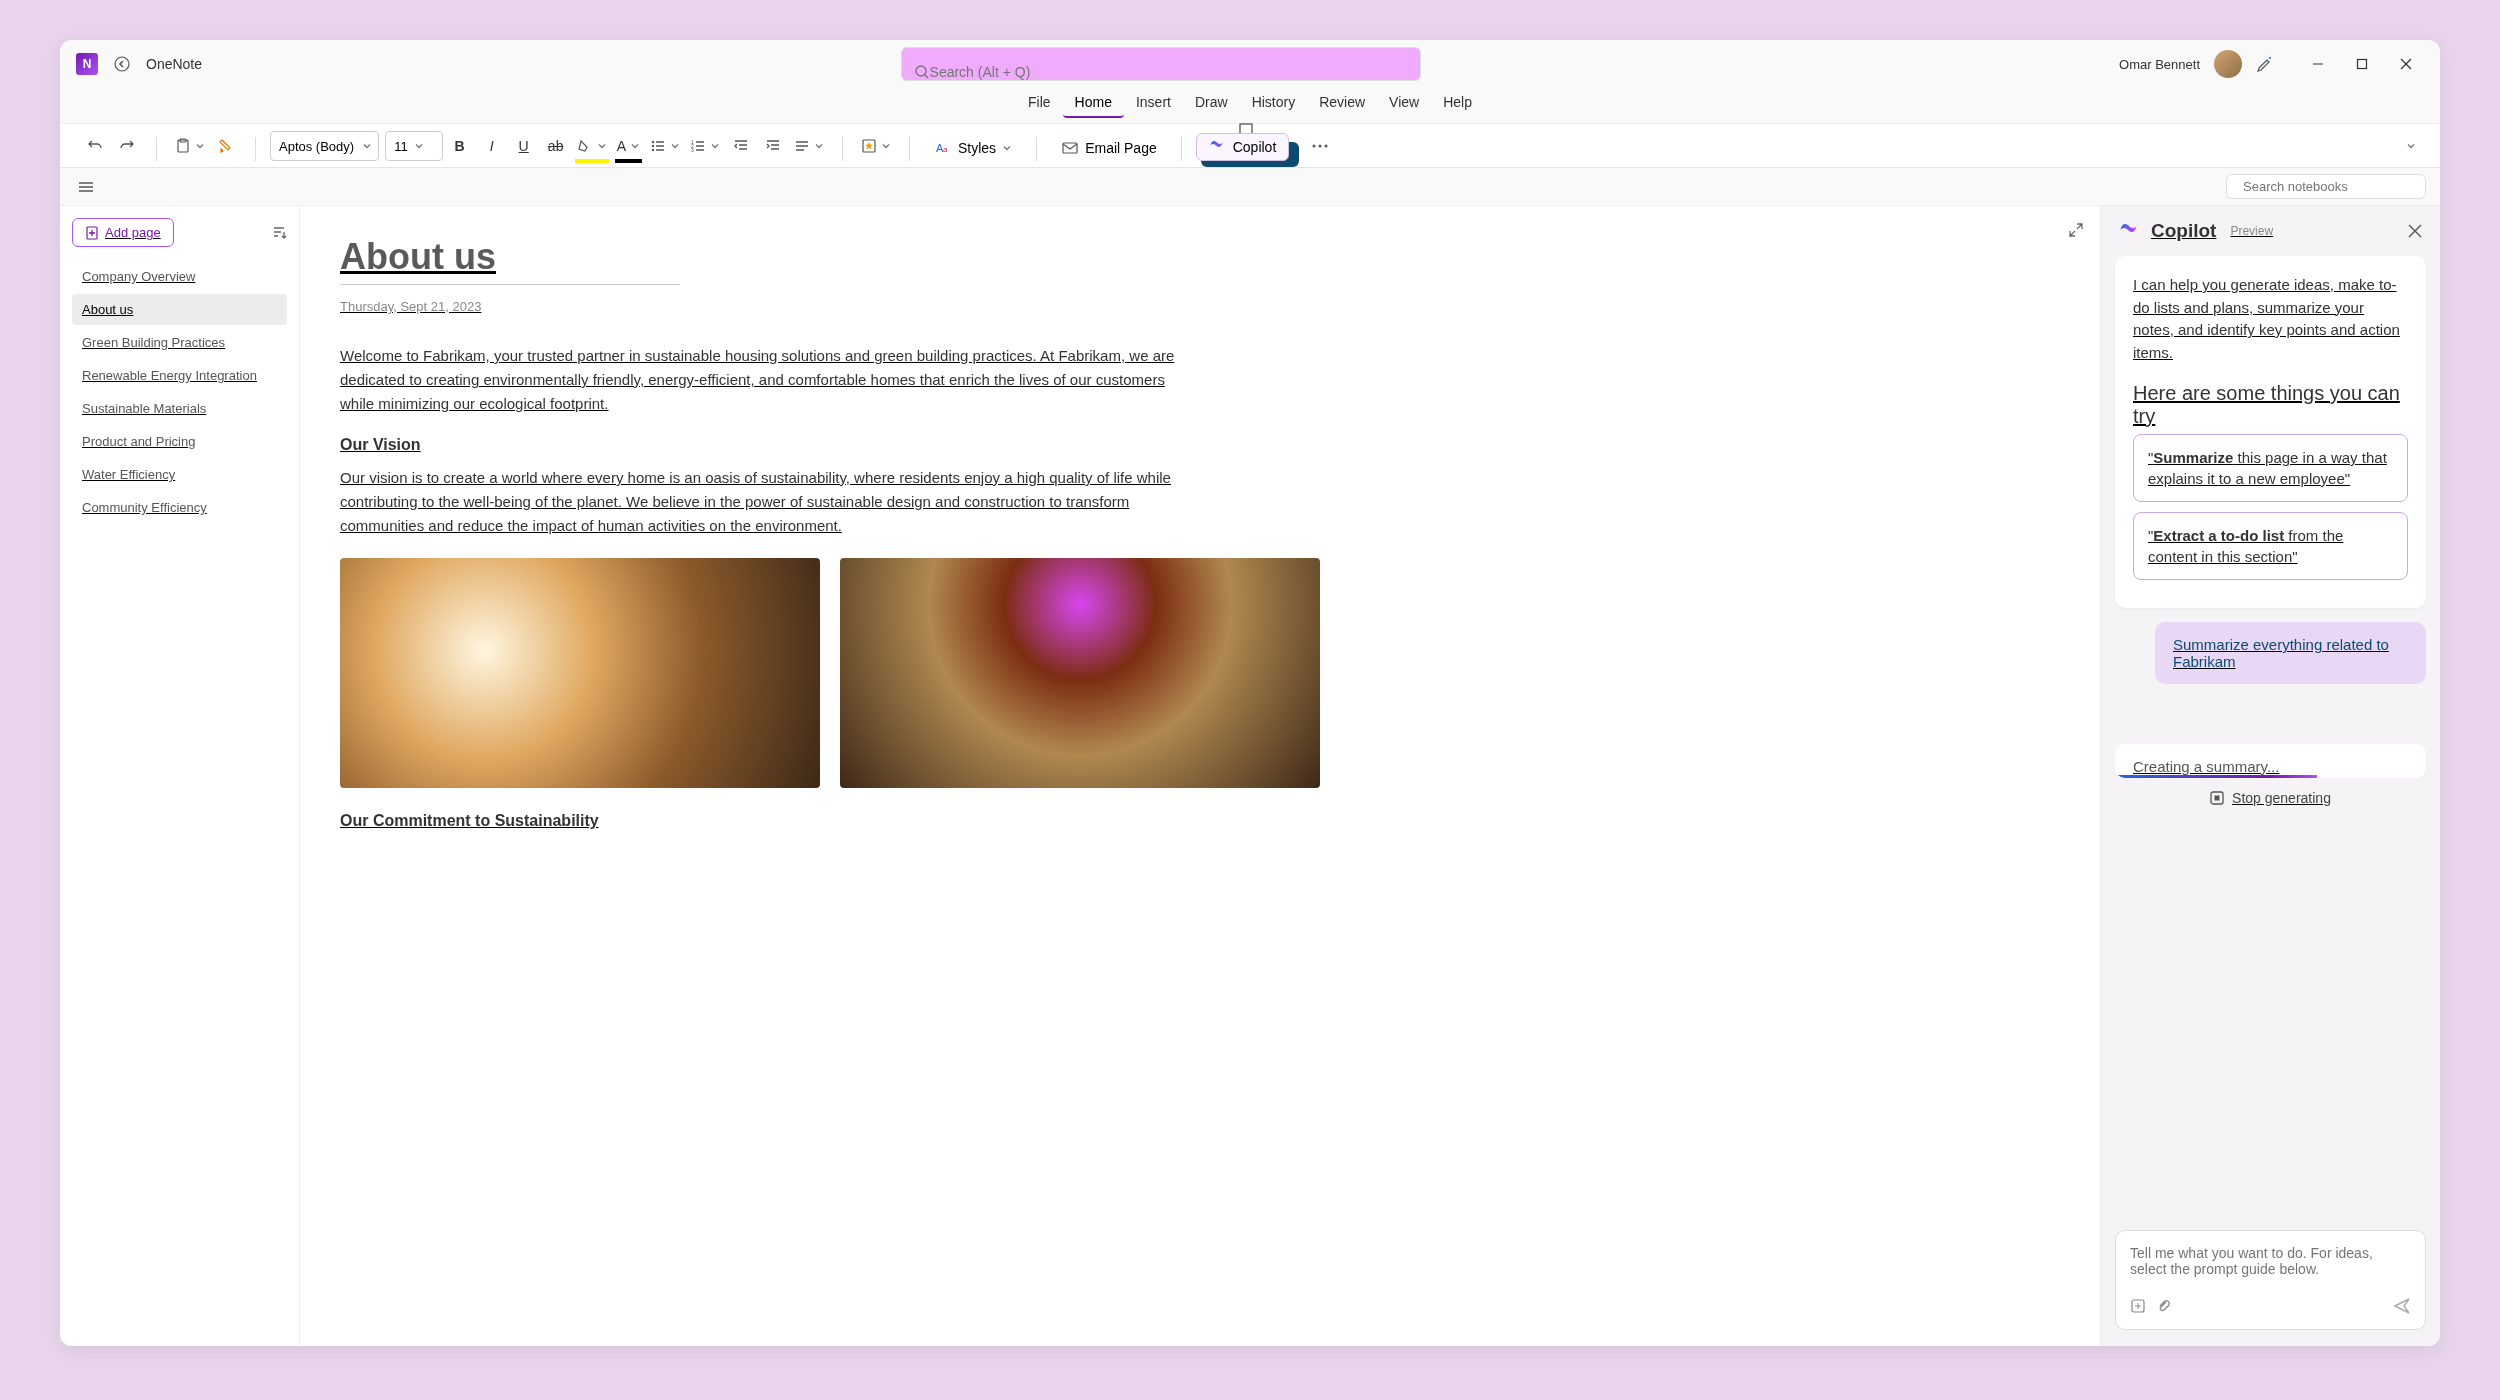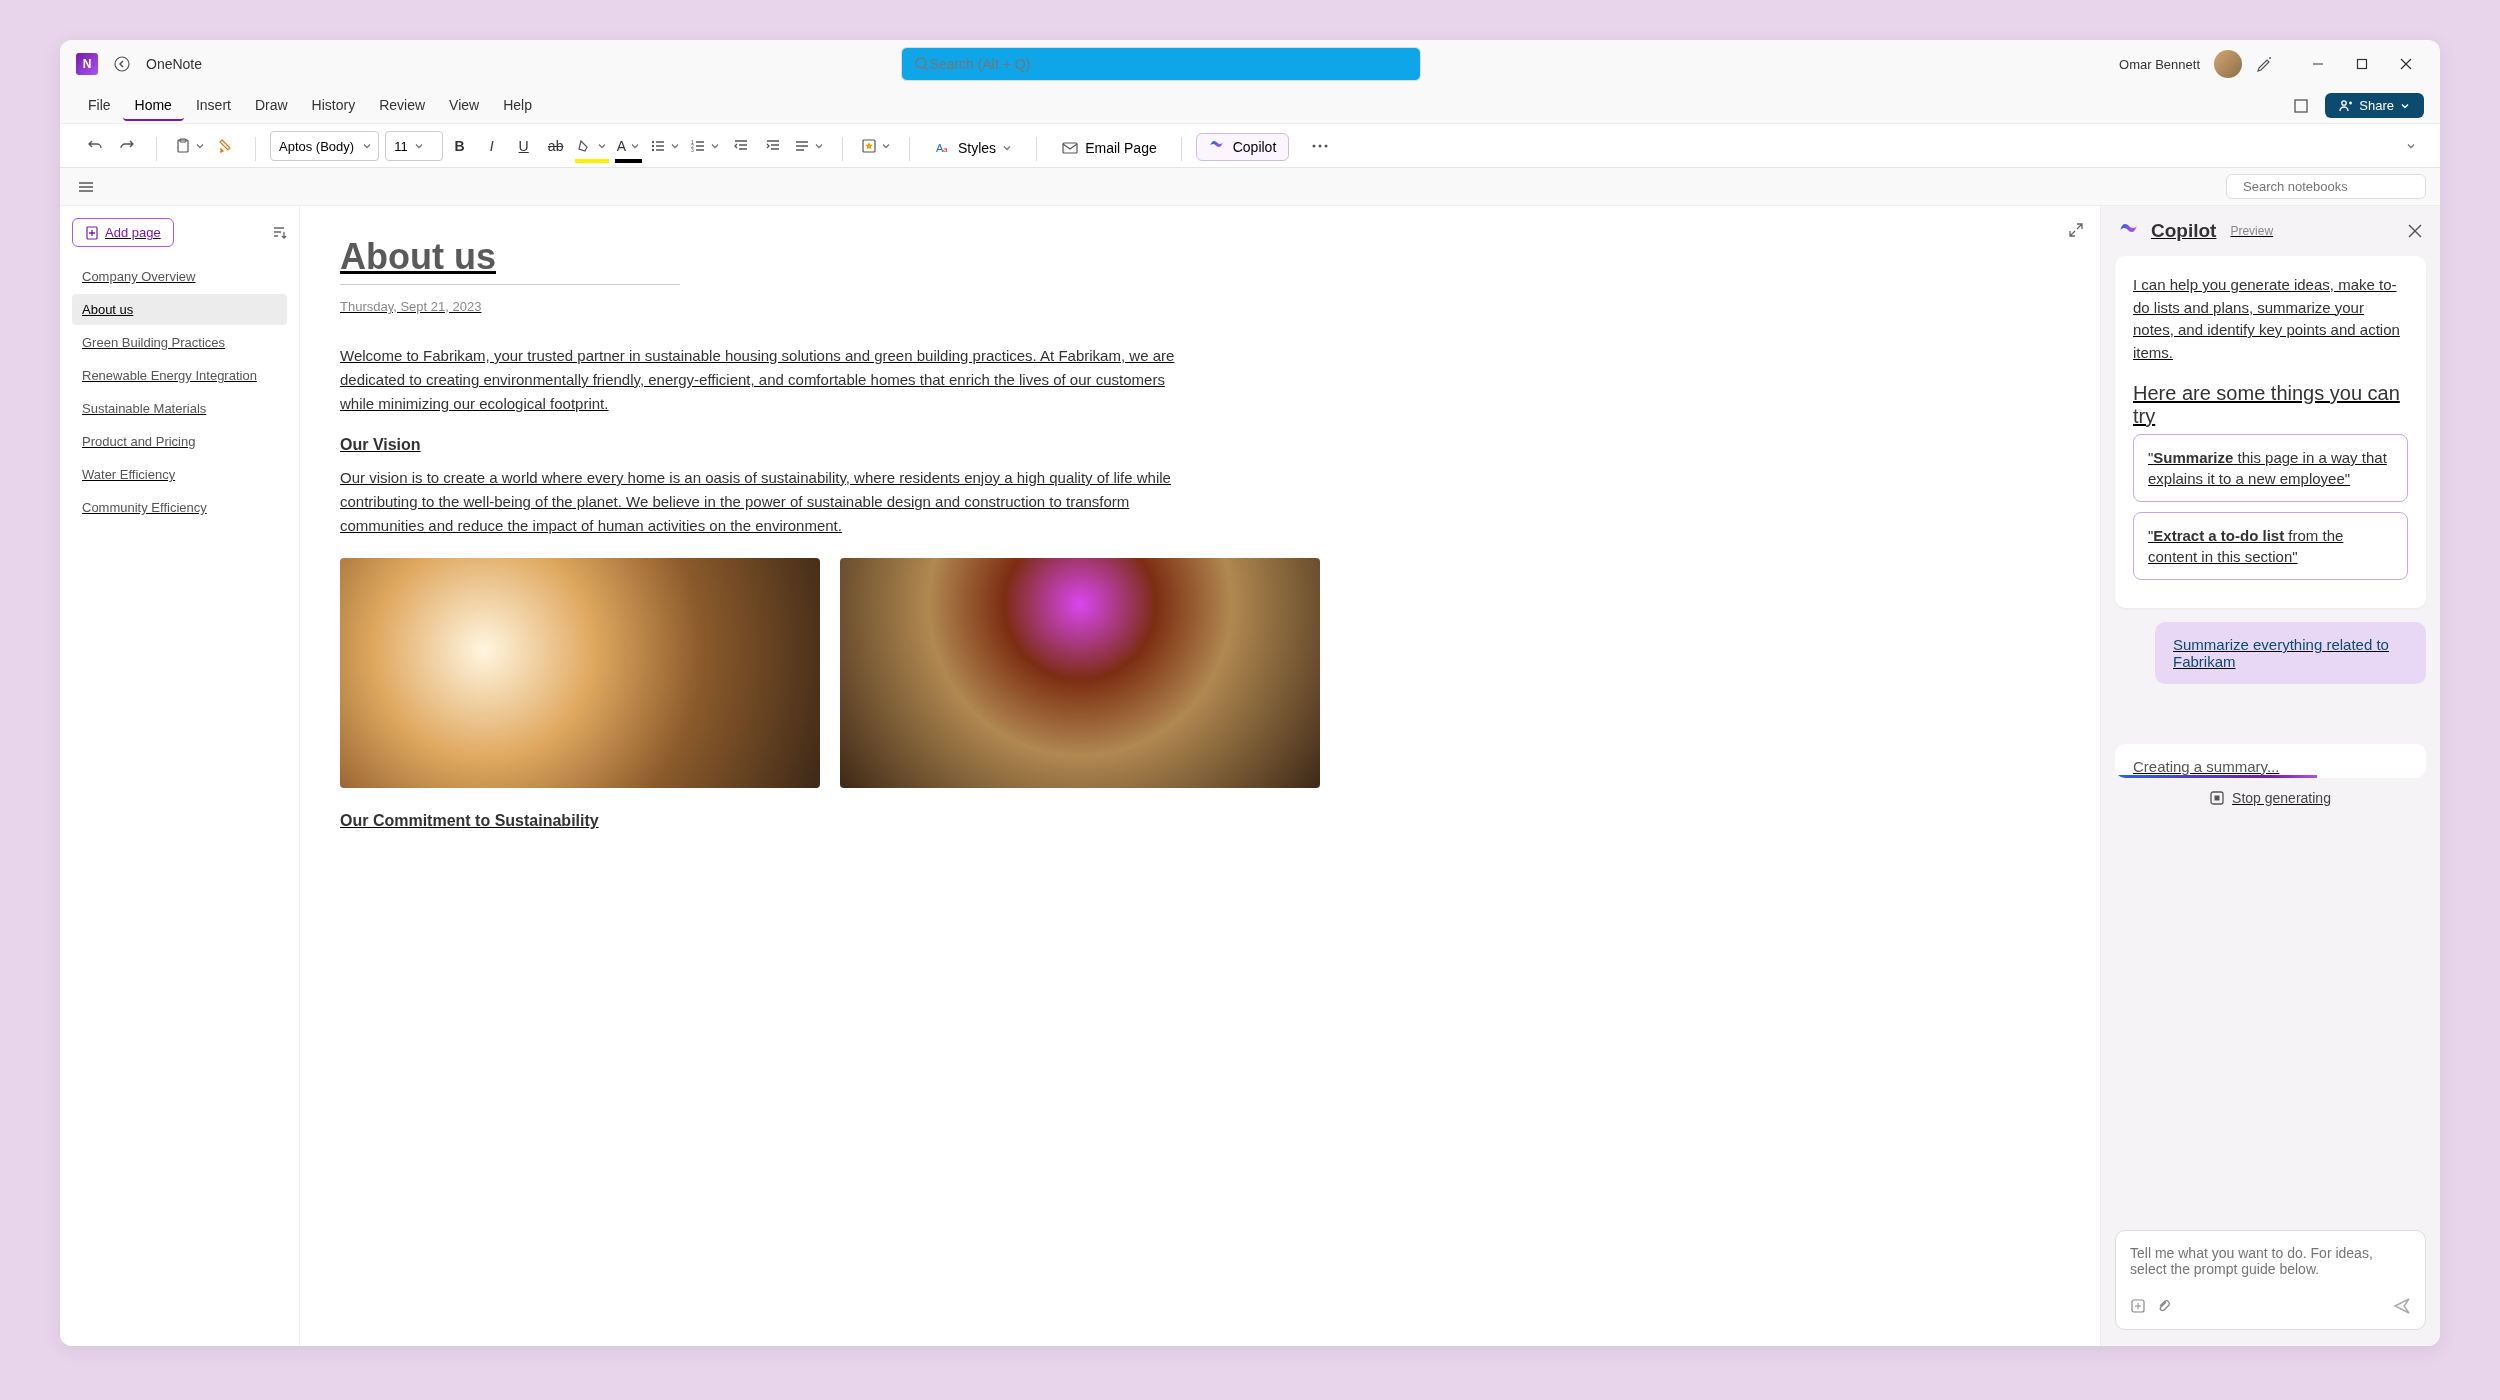--- a/index.html
+++ b/index.html
@@ -12,7 +12,7 @@
 .back-btn { margin: 0 12px; width: 24px; height: 24px; display:flex;align-items:center;justify-content:center;cursor:pointer; border-radius:4px;}
 .app-name { font-size: 14px; color: #333; }
 .search-wrap { flex: 1; display: flex; justify-content: center; }
-.search-box { width: 520px; height: 34px; border: 1px solid #ddd; border-radius: 6px; display:flex; align-items:center; padding: 0 12px; background:#0ea5e9;}
+.search-box { width: 520px; height: 34px; border: 1px solid #ddd; border-radius: 6px; display:flex; align-items:flex-end; padding: 0 12px; background:#f0abfc;}
 .search-box input { border:none; outline:none; flex:1; font-size:14px; background:transparent; }
 .user-area { display:flex; align-items:center; gap:14px; }
 .user-name { font-size: 13px; color:#333;}

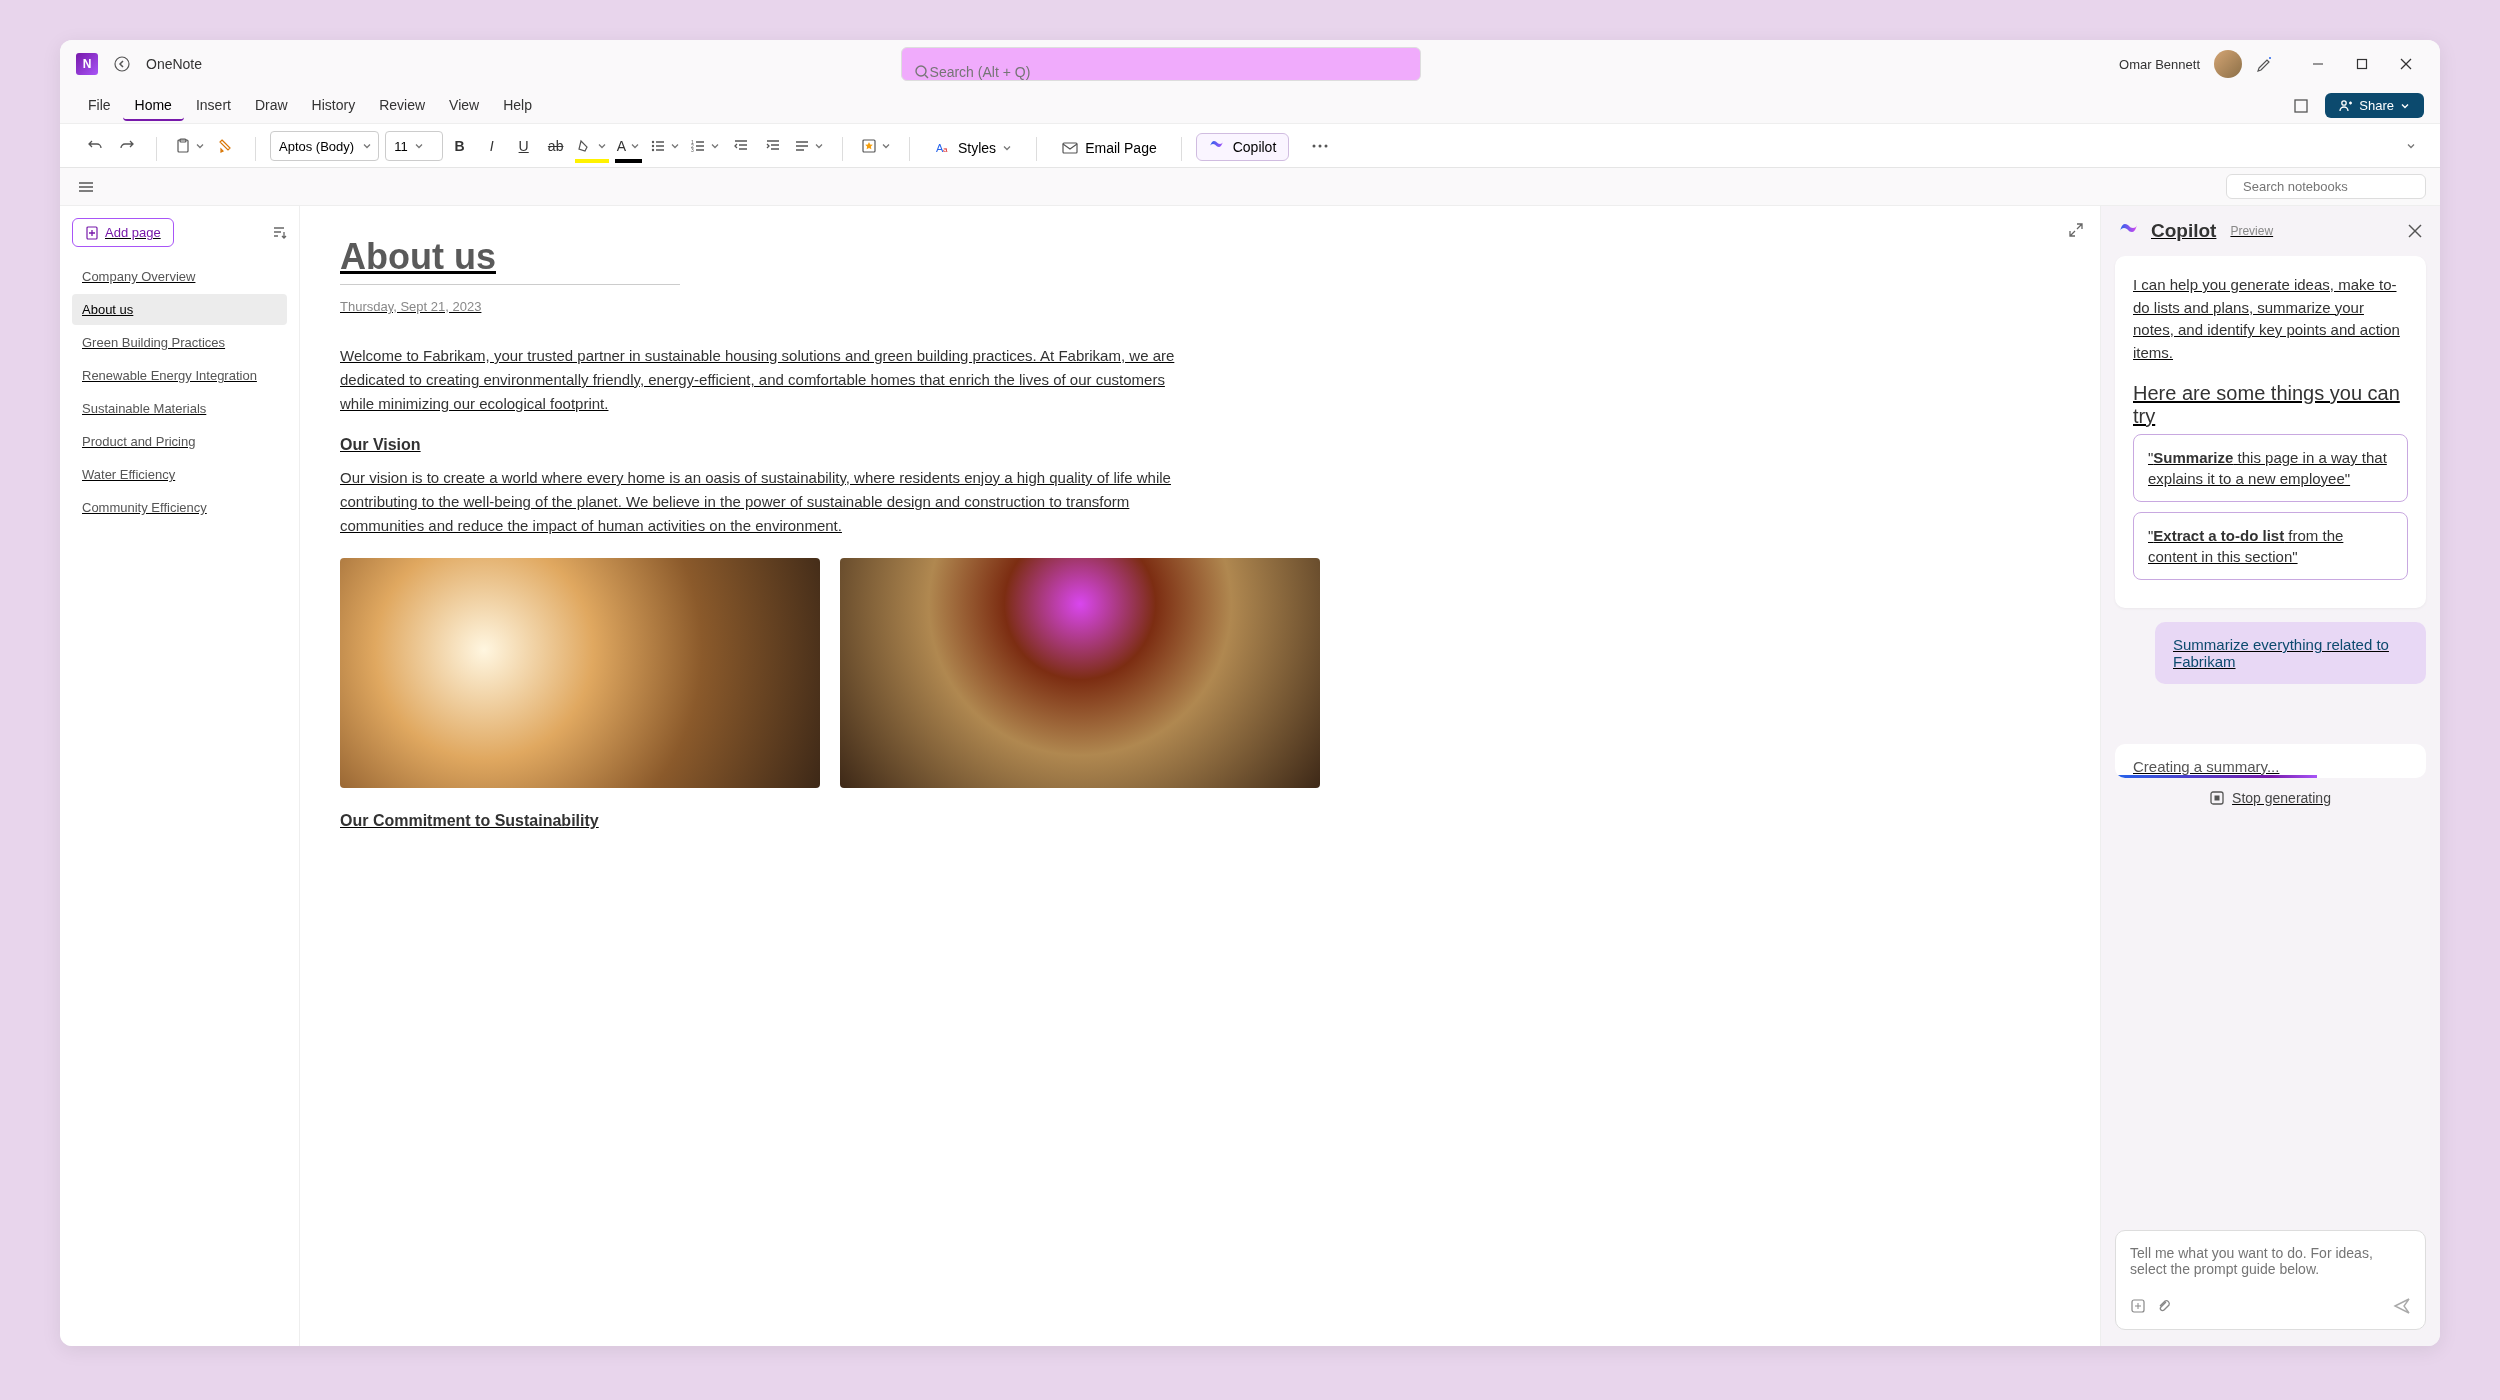--- a/index.html
+++ b/index.html
@@ -22,7 +22,7 @@
 .winctl div { width:36px; height:32px; display:flex;align-items:center;justify-content:center; cursor:pointer; border-radius:4px;}
 
 
-.menubar { display:flex; align-items:center; padding: 0 16px; height: 36px; background:#faf9fa; border-bottom:1px solid #eee;}
+.menubar { display:flex; align-items:center; padding: 0 16px; height: 36px; background:#faf9fa; border-bottom:1px solid #eee;flex-direction:column;}
 .menu-item { padding: 6px 12px; font-size: 14px; color:#333; cursor:pointer; border-radius:4px;}
 .menu-item.active { border-bottom: 2px solid #7719aa; color:#000; font-weight:500;}
 .menu-spacer{flex:1;}

